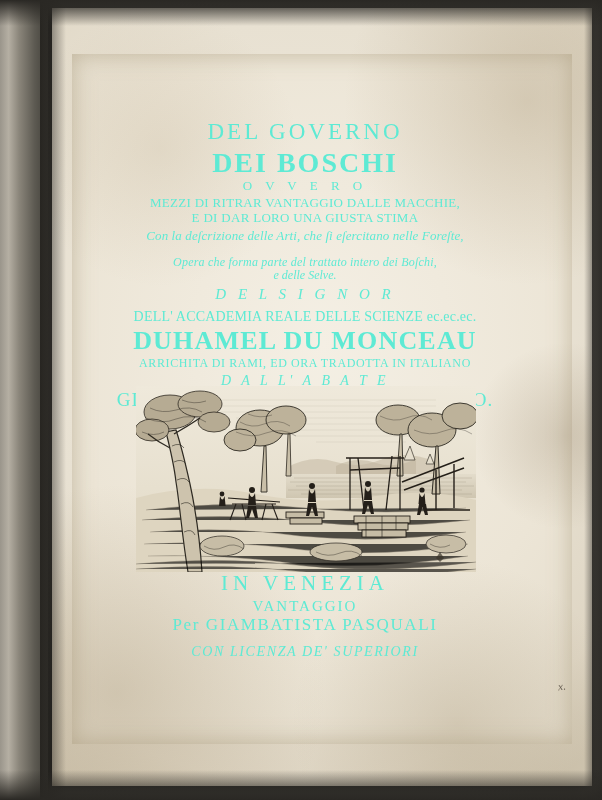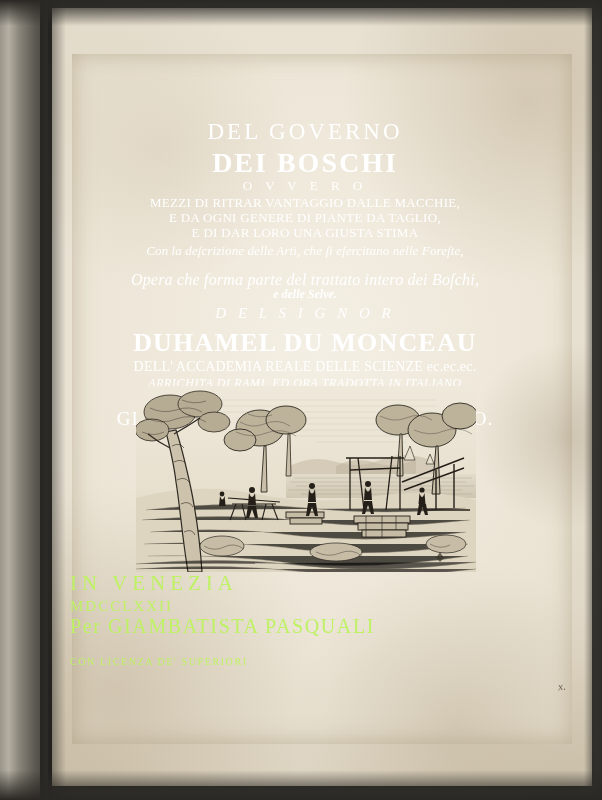--- a/index.html
+++ b/index.html
@@ -105,7 +105,7 @@
     top: 120px;
     width: 470px;
     text-align: center;
-    color: #ffffff;
+    color: #5eead4;
   }
   .ln { margin: 0; line-height: 1.08; }
 

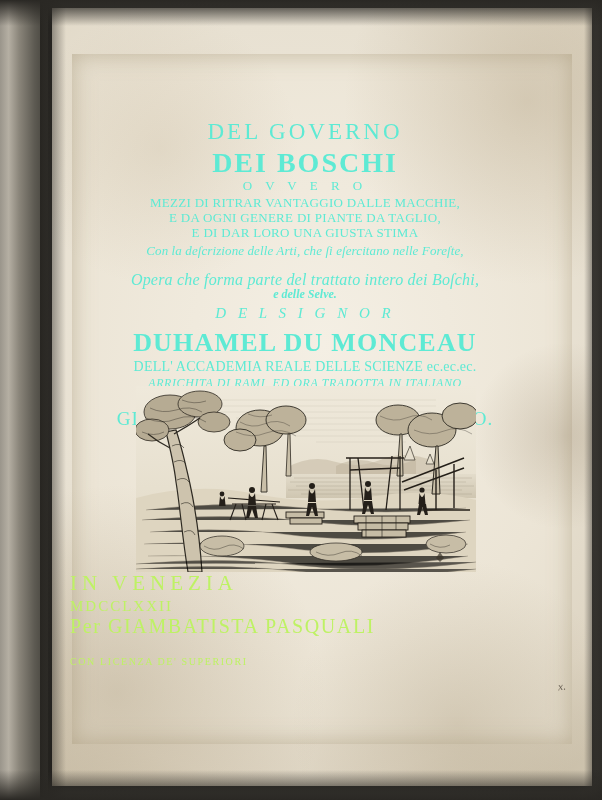--- a/index.html
+++ b/index.html
@@ -265,7 +265,6 @@
     <p class="ln l-title2">DEI BOSCHI</p>
     <p class="ln l-ovvero">O V V E R O</p>
     <p class="ln l-sub">MEZZI DI RITRAR VANTAGGIO DALLE MACCHIE,</p>
-    <p class="ln l-sub">E DA OGNI GENERE DI PIANTE DA TAGLIO,</p>
     <p class="ln l-sub">E DI DAR LORO UNA GIUSTA STIMA</p>
     <p class="ln l-desc">Con la deſcrizione delle Arti, che ſi eſercitano nelle Foreſte,</p>
     <p class="ln l-opera">Opera che forma parte del trattato intero dei Boſchi,</p>

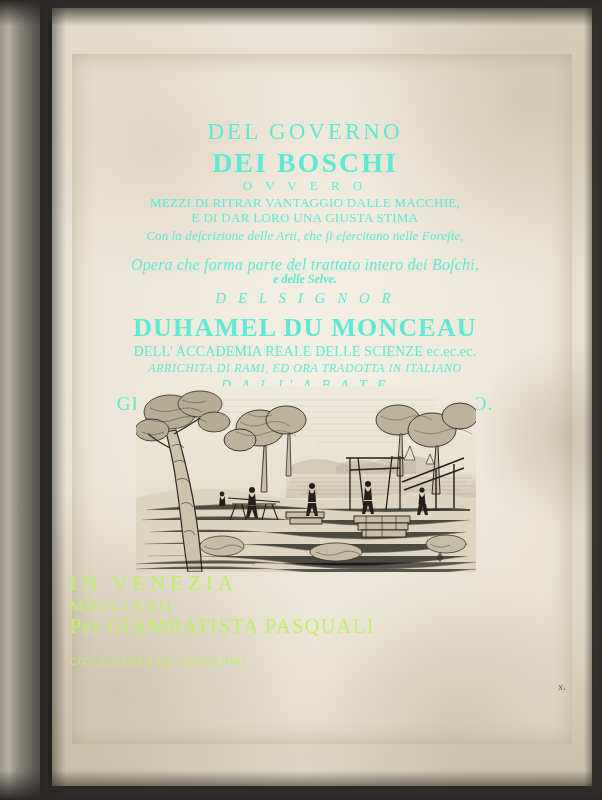--- a/index.html
+++ b/index.html
@@ -138,7 +138,7 @@
     font-style: italic;
   }
   .l-opera {
-    font-size: 16px;
+    font-size: 12px;
     font-style: italic;
     font-family: "Liberation Serif", serif;
     letter-spacing: 0.2px;

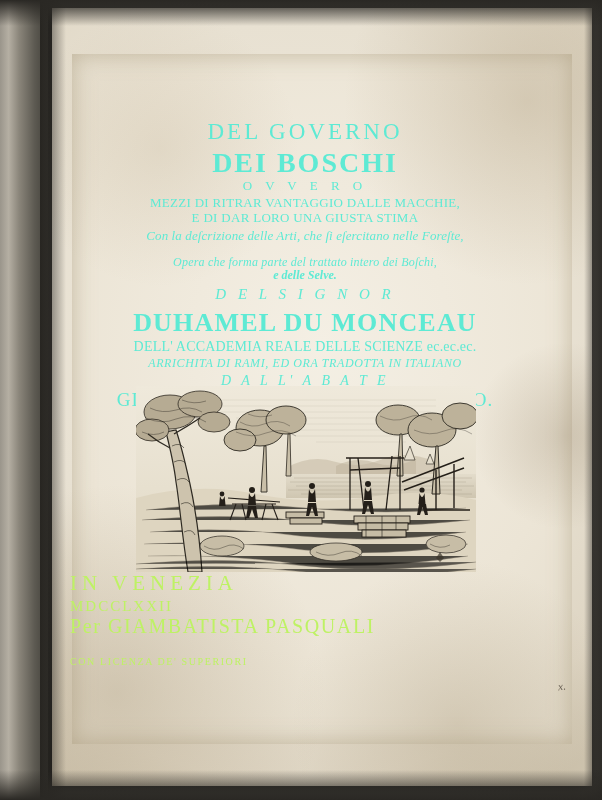--- a/index.html
+++ b/index.html
@@ -148,7 +148,6 @@
     font-size: 12px;
     font-style: italic;
     margin-bottom: 4px;
-    font-weight: bold;
   }
   .l-delsignor {
     font-size: 15px;

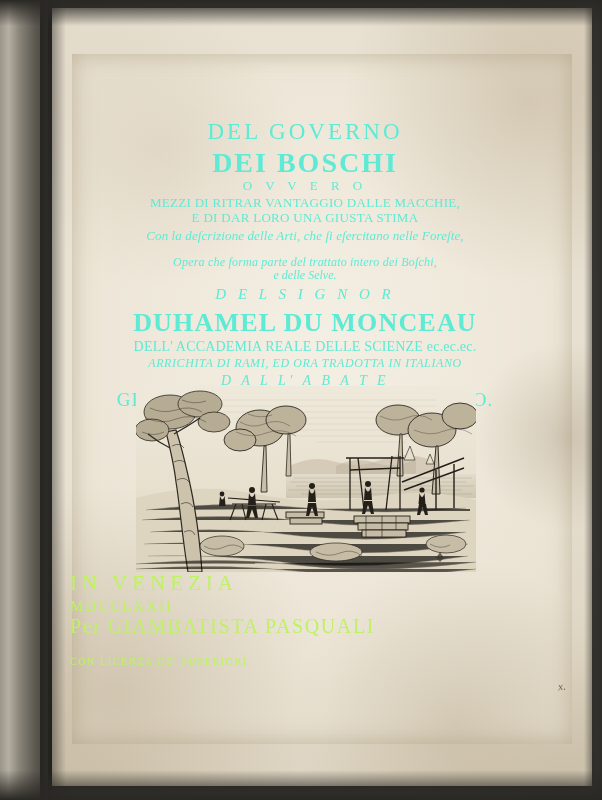--- a/index.html
+++ b/index.html
@@ -269,8 +269,8 @@
     <p class="ln l-opera">Opera che forma parte del trattato intero dei Boſchi,</p>
     <p class="ln l-opera2">e delle Selve.</p>
     <p class="ln l-delsignor">D E L   S I G N O R</p>
+    <p class="ln l-acad">DELL' ACCADEMIA REALE DELLE SCIENZE ec.ec.ec.</p>
     <p class="ln l-author">DUHAMEL DU MONCEAU</p>
-    <p class="ln l-acad">DELL' ACCADEMIA REALE DELLE SCIENZE ec.ec.ec.</p>
     <p class="ln l-rami">ARRICHITA DI RAMI, ED ORA TRADOTTA IN ITALIANO</p>
     <p class="ln l-dall">D A L L'   A B A T E</p>
     <p class="ln l-translator">GIULIO PERINI PATRIZIO FIORENTINO.</p>

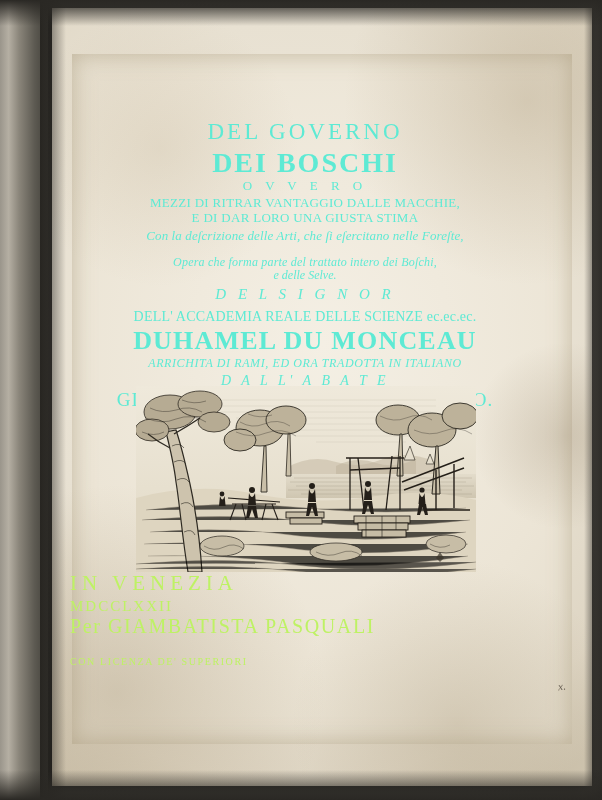--- a/index.html
+++ b/index.html
@@ -171,7 +171,6 @@
     font-size: 12px;
     letter-spacing: 0.6px;
     margin-bottom: 3px;
-    font-style: italic;
   }
   .l-dall {
     font-size: 14px;

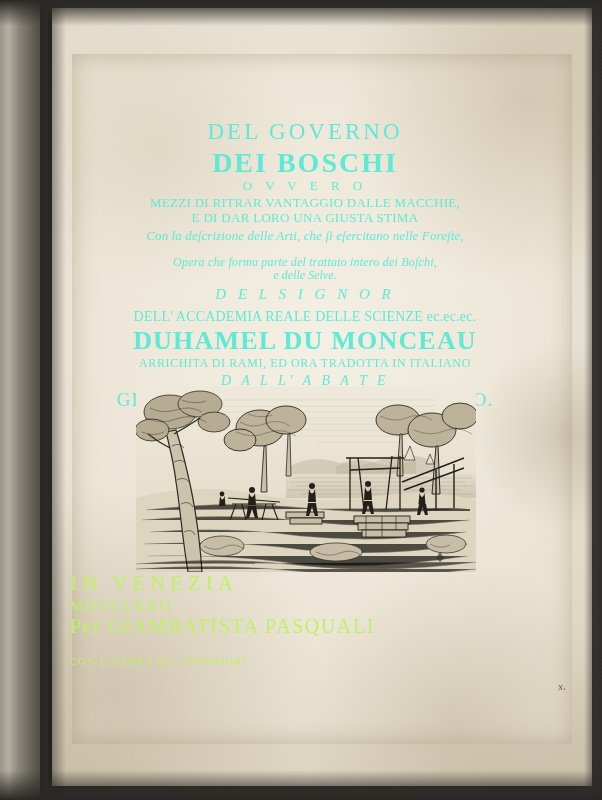--- a/index.html
+++ b/index.html
@@ -207,7 +207,8 @@
     left: 70px;
     top: 572px;
     width: 470px;
-    color: #bef264;
+    text-align: center;
+    color: #5eead4;
   }
   .l-place {
     font-size: 21px;

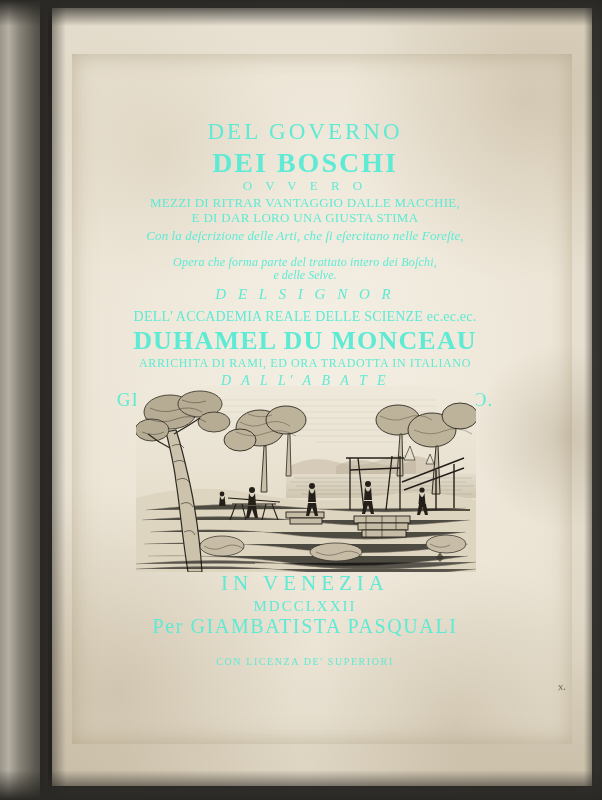--- a/index.html
+++ b/index.html
@@ -462,7 +462,7 @@
 
   <div class="imprint">
     <p class="ln l-place">IN VENEZIA</p>
-    <p class="ln l-year">MDCCLXXII</p>
+    <p class="ln l-year">VANTAGGIO</p>
     <p class="ln l-printer">Per GIAMBATISTA PASQUALI</p>
     <p class="ln l-licence">CON LICENZA DE' SUPERIORI</p>
   </div>

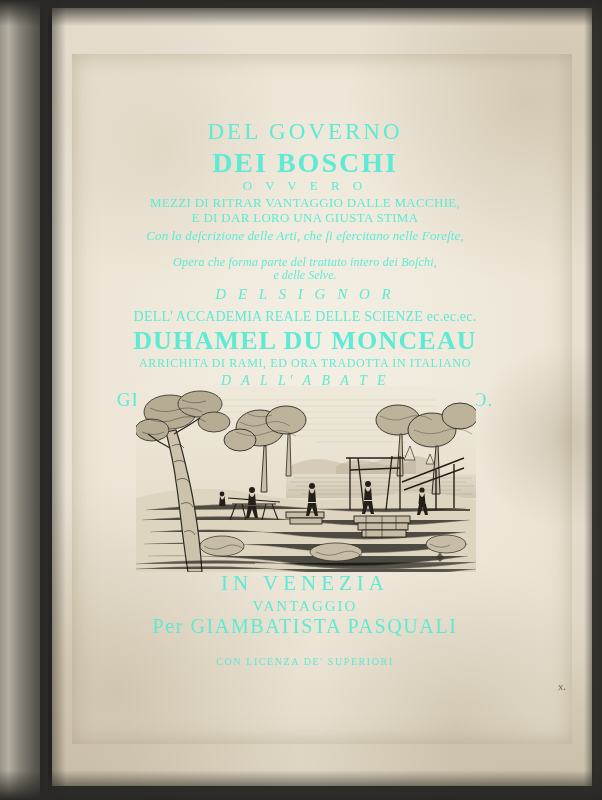--- a/index.html
+++ b/index.html
@@ -221,9 +221,9 @@
     margin-bottom: 2px;
   }
   .l-printer {
-    font-size: 20px;
+    font-size: 17px;
     letter-spacing: 1.6px;
-    margin-bottom: 20px;
+    margin-bottom: 10px;
   }
   .l-licence {
     font-size: 10px;

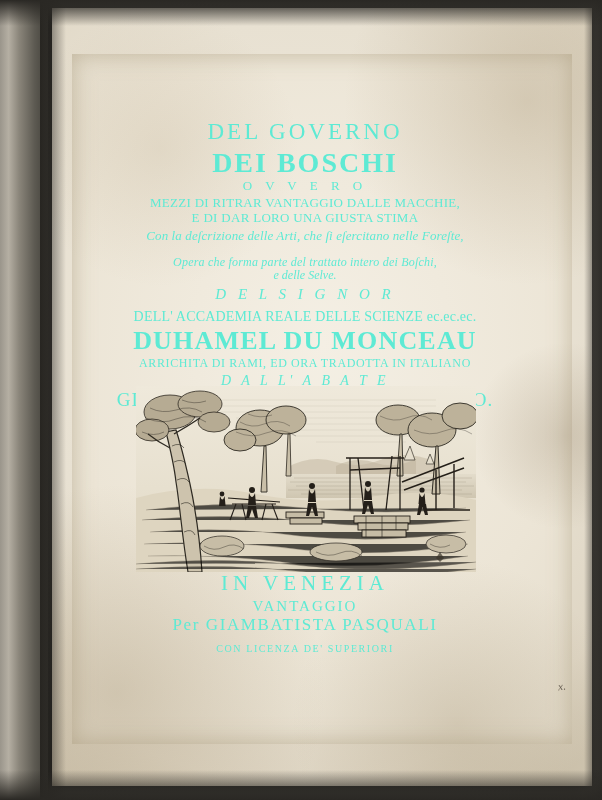--- a/index.html
+++ b/index.html
@@ -226,8 +226,9 @@
     margin-bottom: 10px;
   }
   .l-licence {
-    font-size: 10px;
+    font-size: 14px;
     letter-spacing: 1.6px;
+    font-style: italic;
   }
 
   

